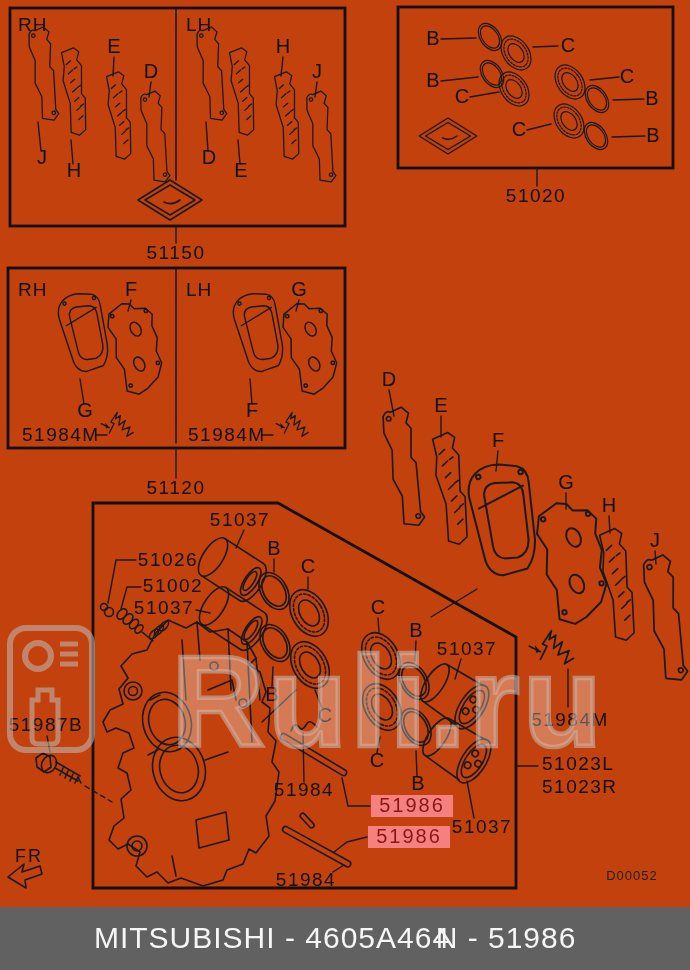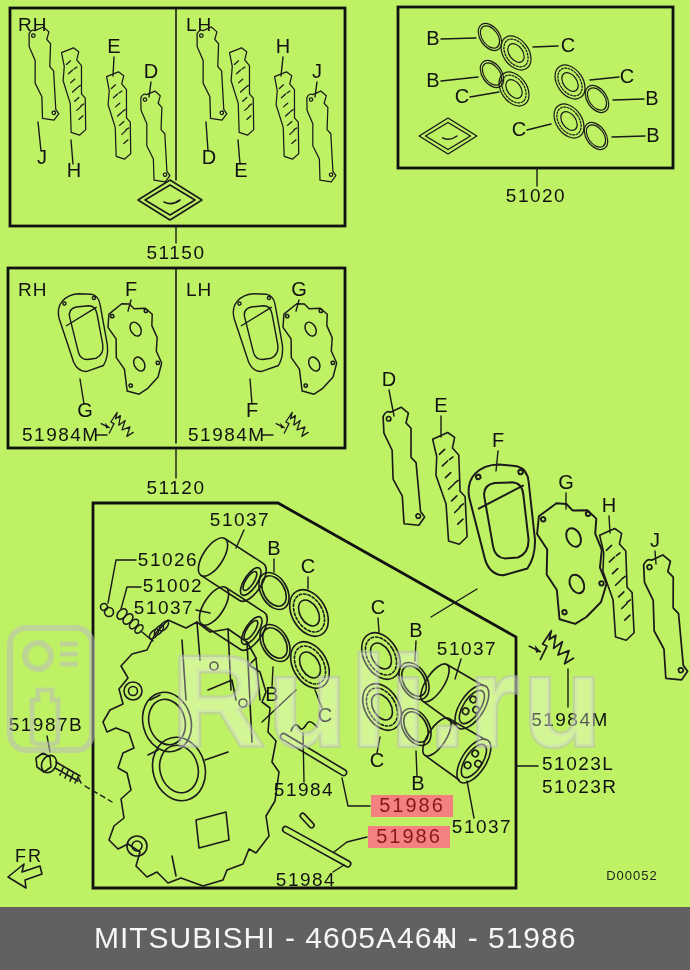--- a/index.html
+++ b/index.html
@@ -3,7 +3,7 @@
 <meta charset="utf-8">
 <style>
   html,body{margin:0;padding:0;background:#ffffff;}
-  .stage{width:690px;height:970px;position:relative;background:#bef264;overflow:hidden;}
+  .stage{width:690px;height:970px;position:relative;background:#c2410c;overflow:hidden;}
   svg{display:block;}
   svg text{font-family:"Liberation Sans","DejaVu Sans",sans-serif;fill:#111;}
   .ln{stroke:#1a1a1a;fill:none;stroke-width:1.6;stroke-linejoin:round;stroke-linecap:round;}

